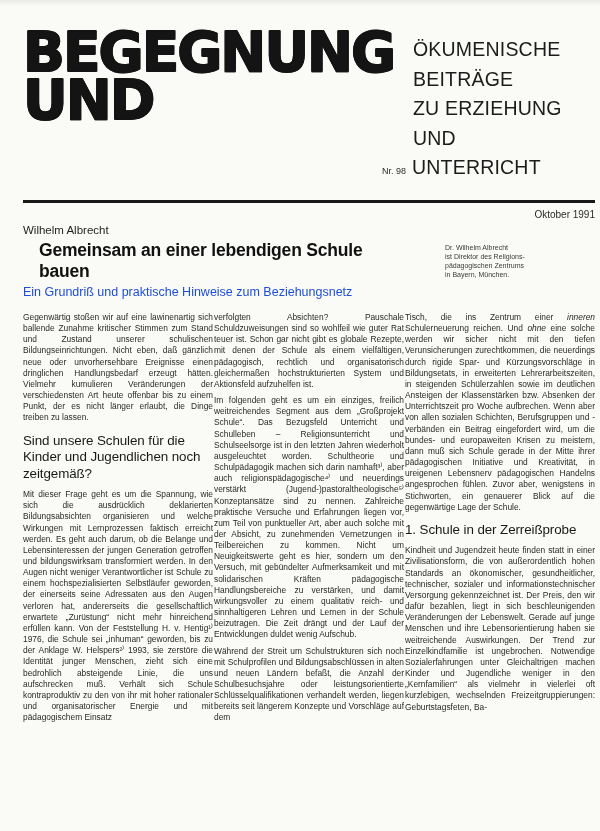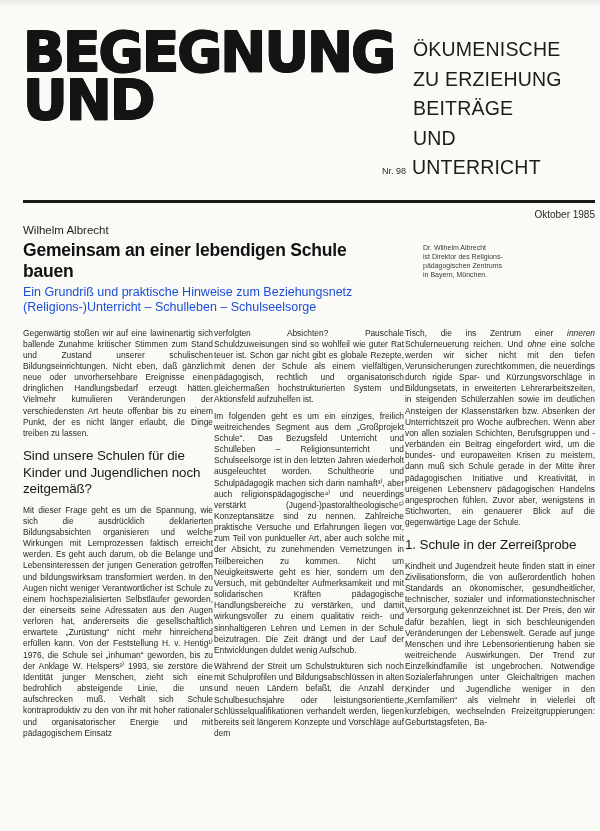--- a/index.html
+++ b/index.html
@@ -94,8 +94,8 @@
     </div>
     <div class="mast-right">
       <div class="mast-right-line">ÖKUMENISCHE</div>
+      <div class="mast-right-line">BEITRÄGE</div>
       <div class="mast-right-line">ZU ERZIEHUNG</div>
-      <div class="mast-right-line">BEITRÄGE</div>
       <div class="mast-right-line">UND</div>
       <div class="mast-right-line">
         <span class="issue-no">Nr. 98</span>

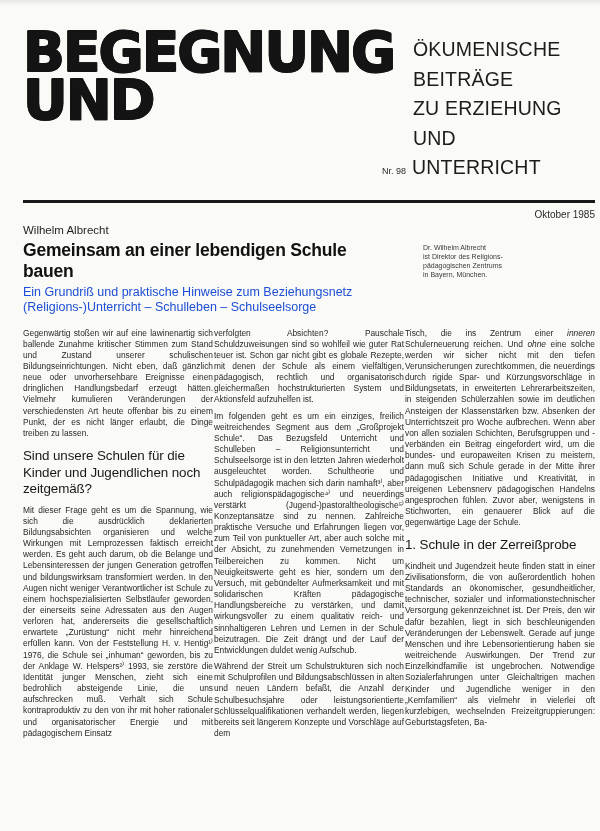--- a/index.html
+++ b/index.html
@@ -106,7 +106,7 @@
 
   <div class="rule"></div>
 
-  <div class="date-row">Oktober 1985</div>
+  <div class="date-row">Oktober 1991</div>
 
   <div class="header-lower">
     <div class="header-left">

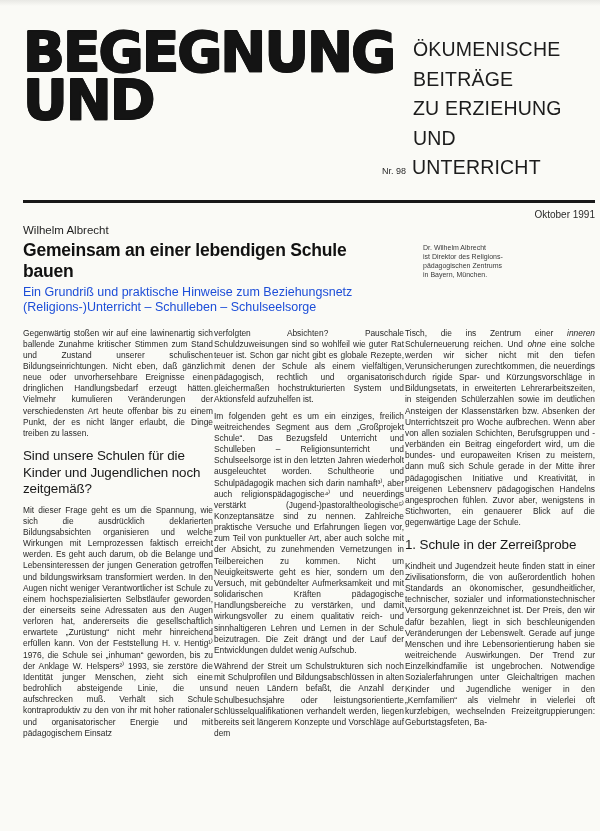--- a/index.html
+++ b/index.html
@@ -48,7 +48,7 @@
   
   .rule { height: 3px; background: #181818; margin-top: 13px; }
   .date-row { text-align: right; font-size: 10px; margin-top: 6px; color: #2a2a2a; }
-  .header-lower { display: flex; margin-top: 4px; }
+  .header-lower { display: flex; margin-top: 4px; justify-content: space-between; }
   .header-left { width: 372px; }
   .author { font-size: 11.5px; margin-bottom: 4px; color: #1f1f1f; }
   .headline {

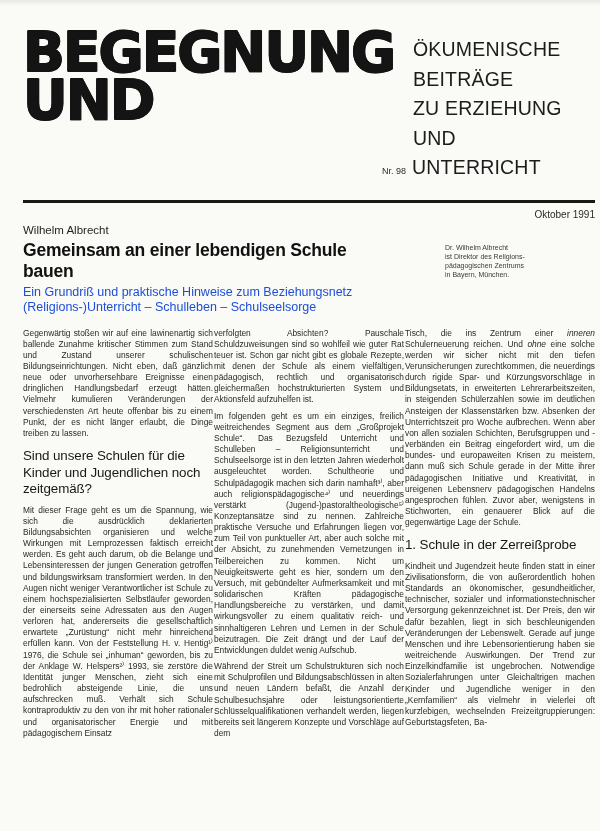--- a/index.html
+++ b/index.html
@@ -53,7 +53,7 @@
   .author { font-size: 11.5px; margin-bottom: 4px; color: #1f1f1f; }
   .headline {
     font-size: 17.5px; font-weight: bold; letter-spacing: -0.2px;
-    color: #111; margin: 0 0 3px 0;
+    color: #111; margin: 0 0 3px 16px;
   }
   .subtitle { font-size: 12.5px; line-height: 15.5px; color: #1d4ed8; }
   .bio {

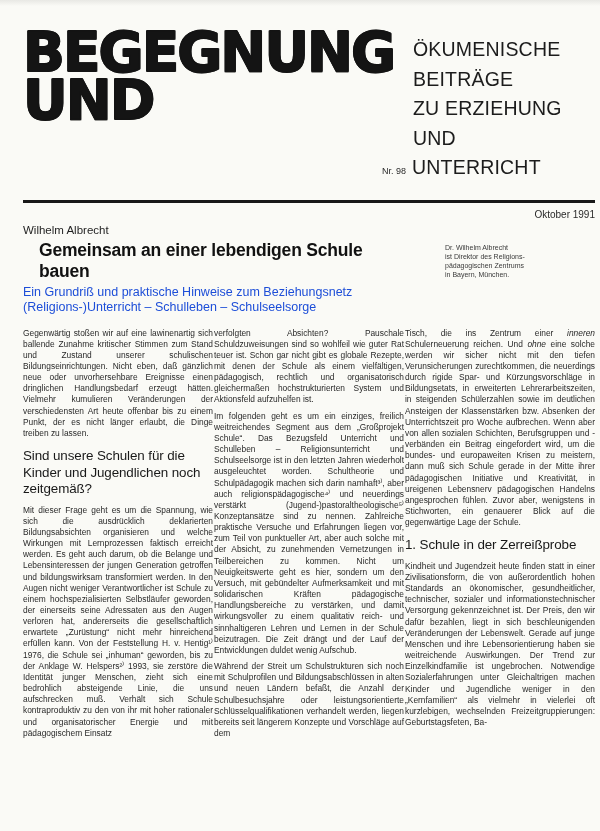--- a/index.html
+++ b/index.html
@@ -114,7 +114,6 @@
       <h1 class="headline">Gemeinsam an einer lebendigen Schule bauen</h1>
       <div class="subtitle">
         <div>Ein Grundriß und praktische Hinweise zum Beziehungsnetz</div>
-        <div>(Religions-)Unterricht – Schulleben – Schulseelsorge</div>
       </div>
     </div>
     <div class="bio">

